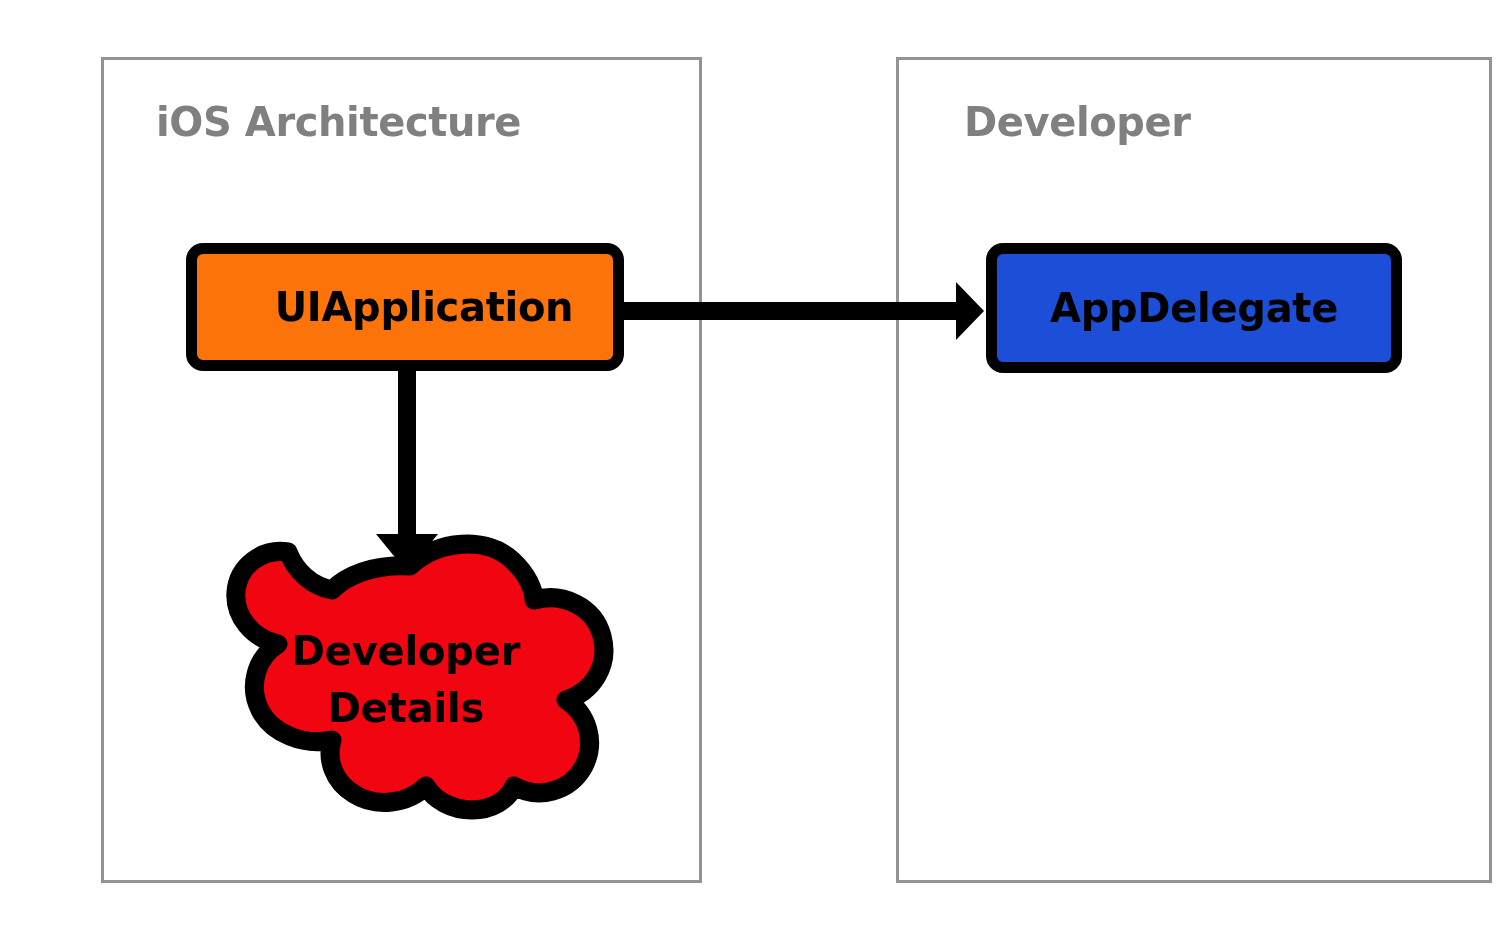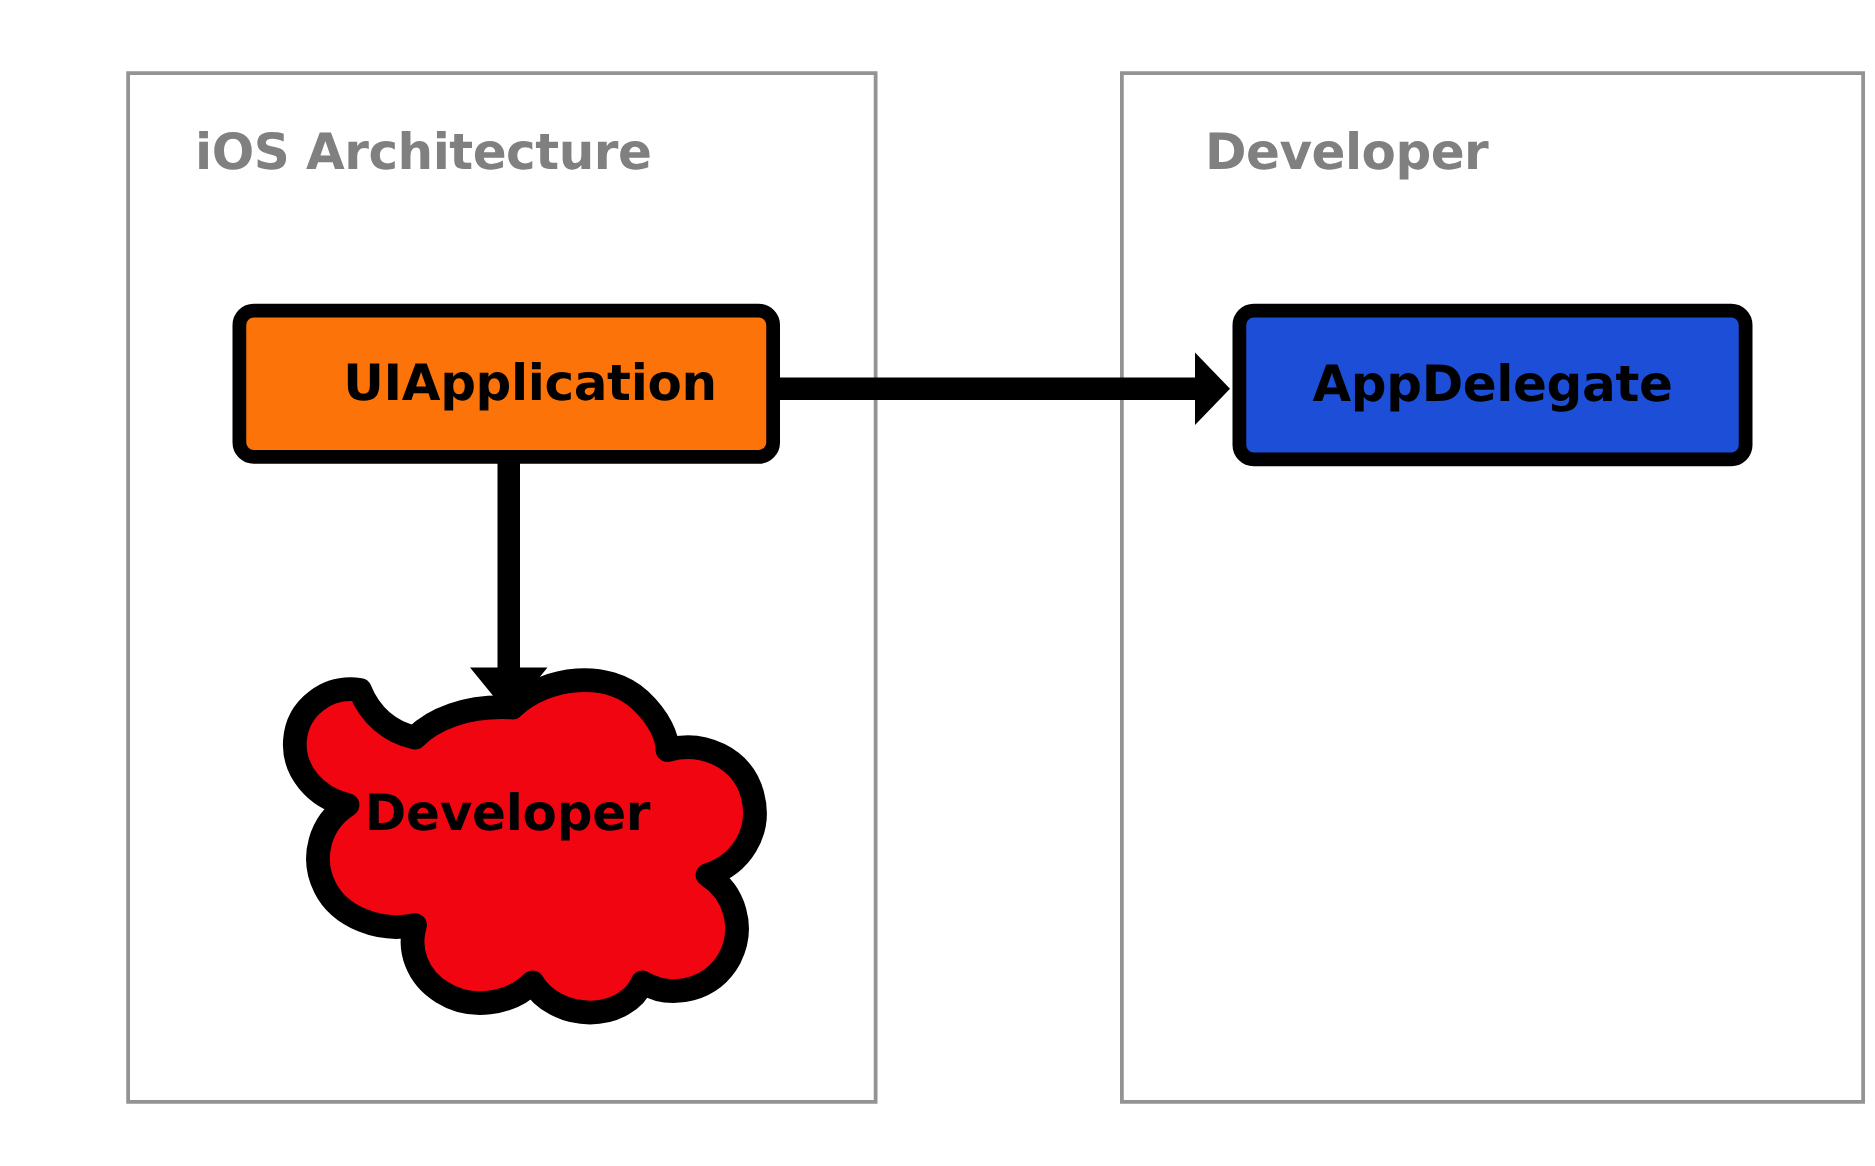--- a/index.html
+++ b/index.html
@@ -166,6 +166,7 @@
 
   <div id="cloud-text">
     <div>Developer</div>
+    <div>Details</div>
   </div>
 
 </div>

